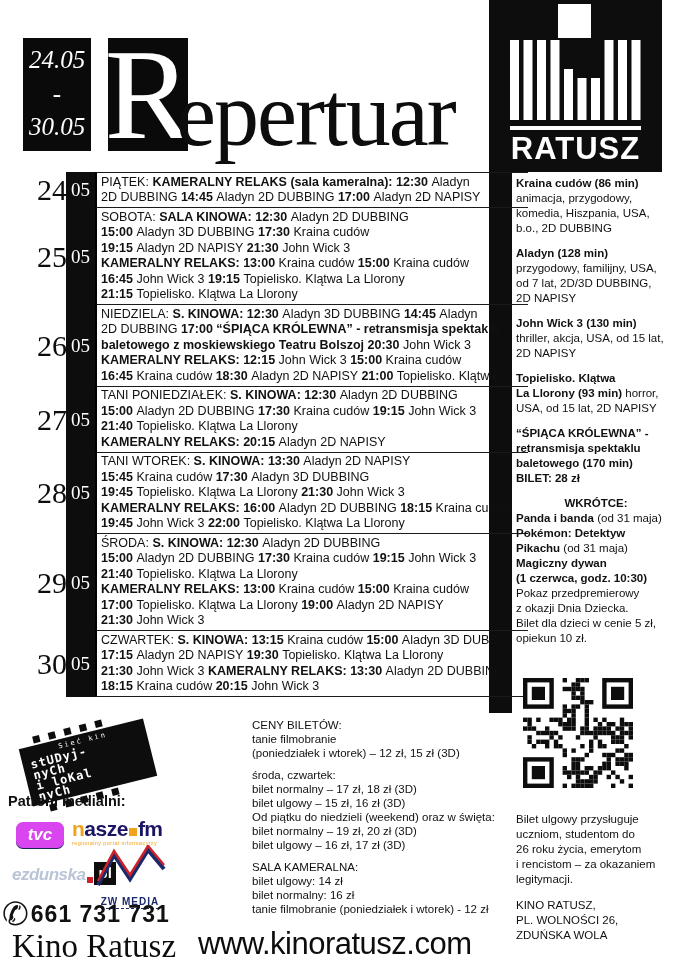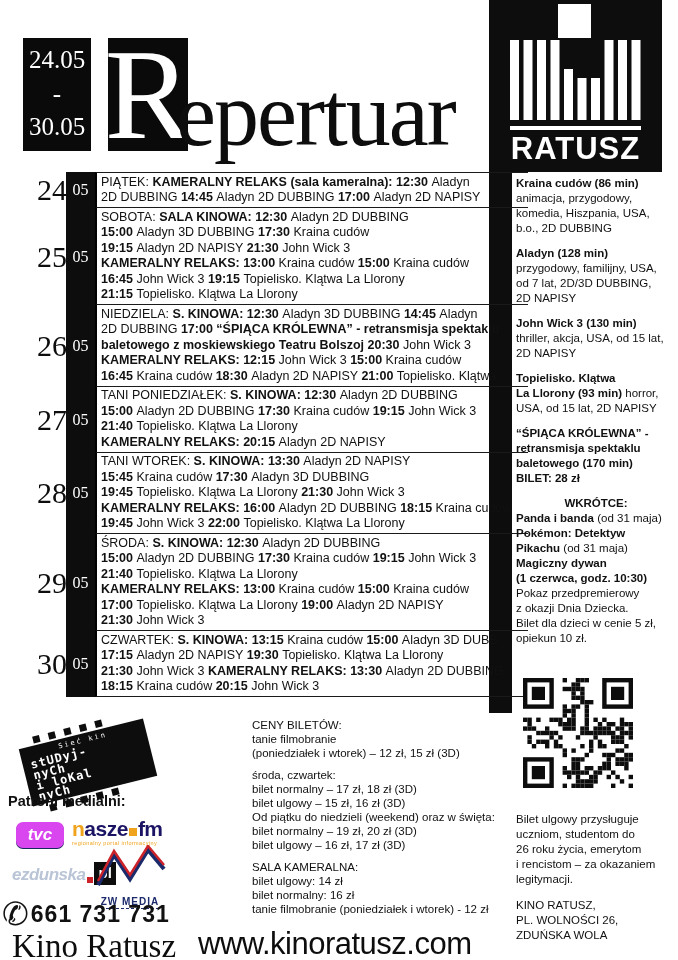--- a/index.html
+++ b/index.html
@@ -10,7 +10,7 @@
   
   .dates-box{left:23px;top:38px;width:68px;height:113px;background:#0a0a0a;color:#fff;
     font-family:"Liberation Serif", serif;display:flex;flex-direction:column;align-items:center;
-    justify-content:space-between;padding:8px 0 10px;box-sizing:border-box;font-size:25px;}
+    justify-content:space-between;padding:8px 0 10px;box-sizing:border-box;font-size:25px;font-style:italic;}
   .r-box{left:108px;top:38px;width:80px;height:113px;background:#0a0a0a;color:#fff;
     display:flex;align-items:center;justify-content:center;overflow:hidden;}
   .r-box span{font-family:"Liberation Serif", serif;font-size:130px;line-height:113px;}

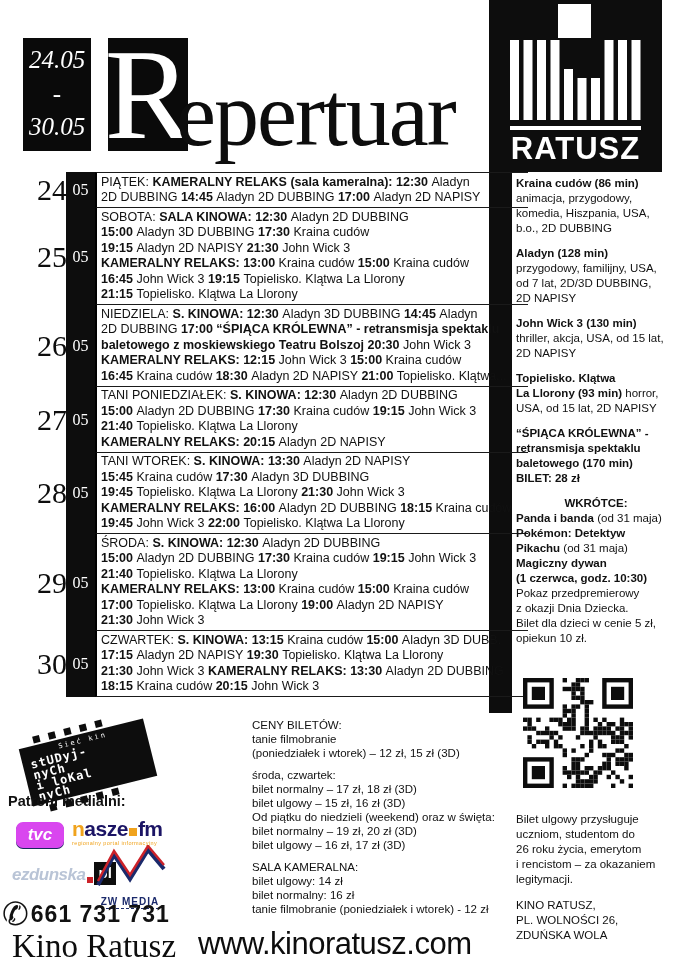--- a/index.html
+++ b/index.html
@@ -27,7 +27,7 @@
   .day-num{width:28px;display:flex;align-items:center;justify-content:center;
     font-family:"Liberation Serif", serif;font-size:30px;color:#0d0d0d;}
   .day-bar{width:29px;background:#0d0d0d;display:flex;align-items:center;justify-content:center;
-    font-family:"Liberation Serif", serif;font-size:16px;color:#fff;}
+    font-family:"Liberation Serif", serif;font-size:19px;color:#fff;}
   .day-content{flex:1;border-left:2px solid #000;border-bottom:1px solid #1a1a1a;
     padding:1.5px 2px 1.5px 4px;overflow:hidden;}
   .day-row:first-child .day-content{border-top:1px solid #1a1a1a;}

